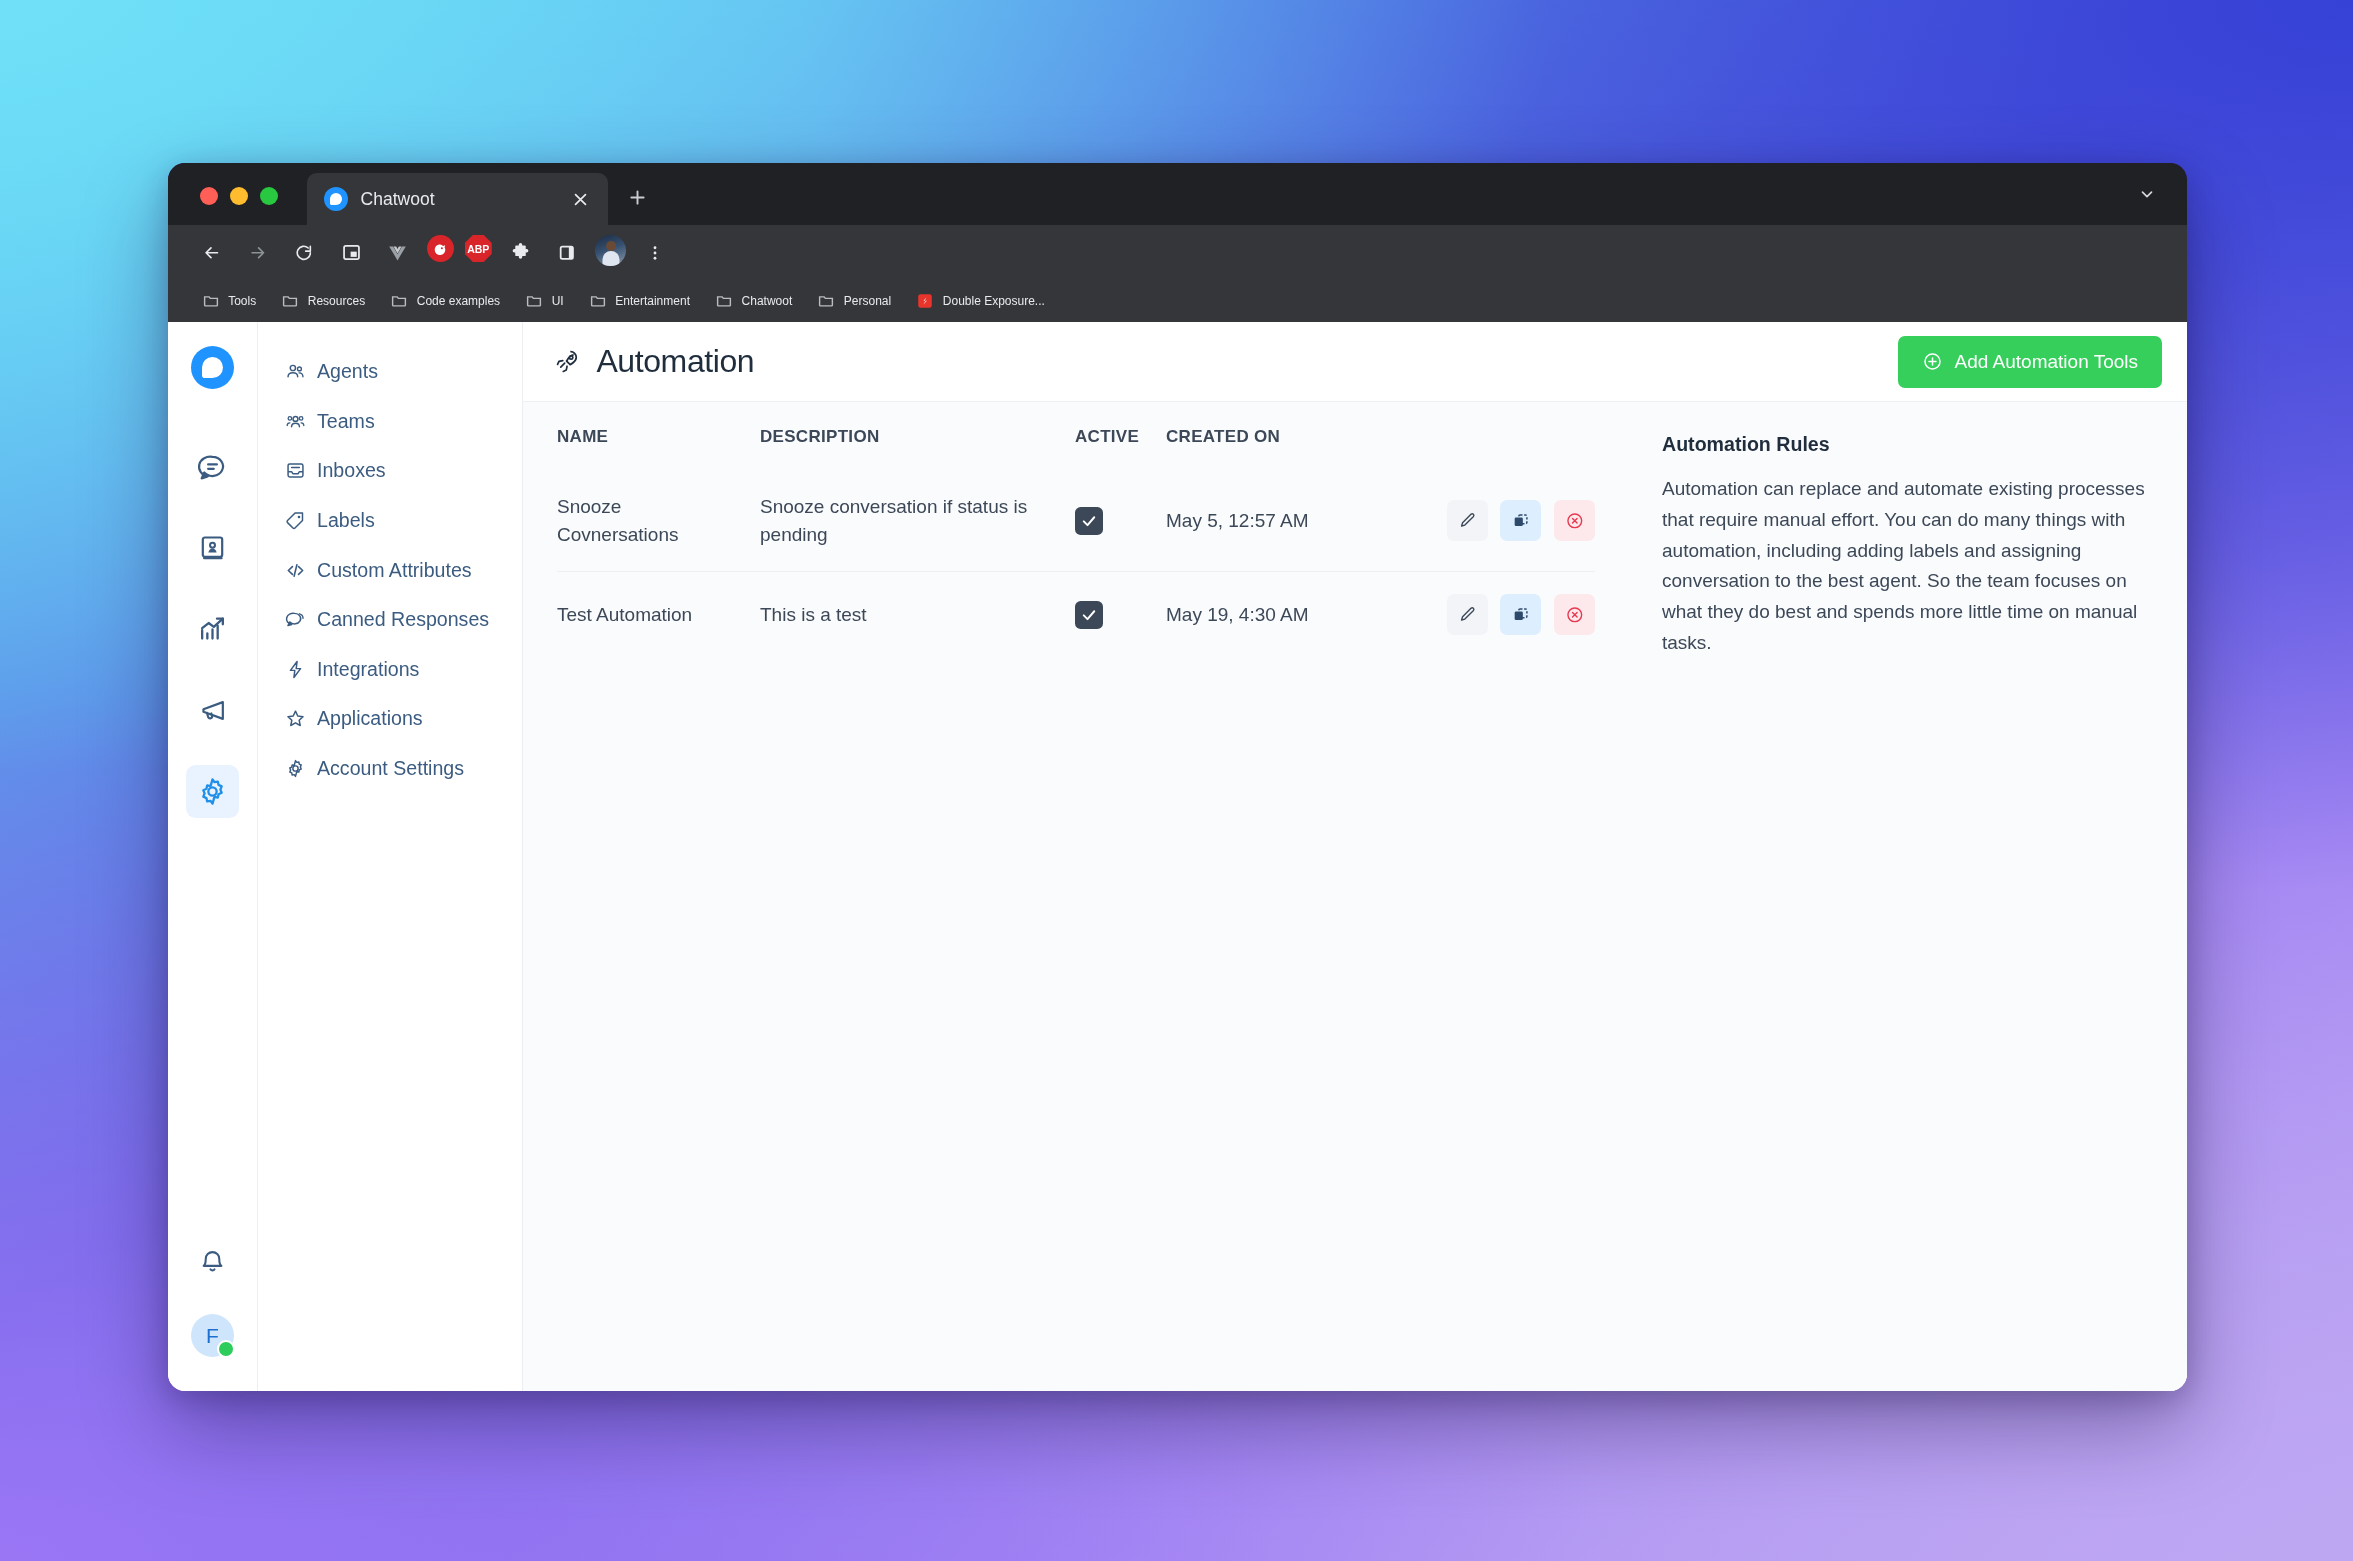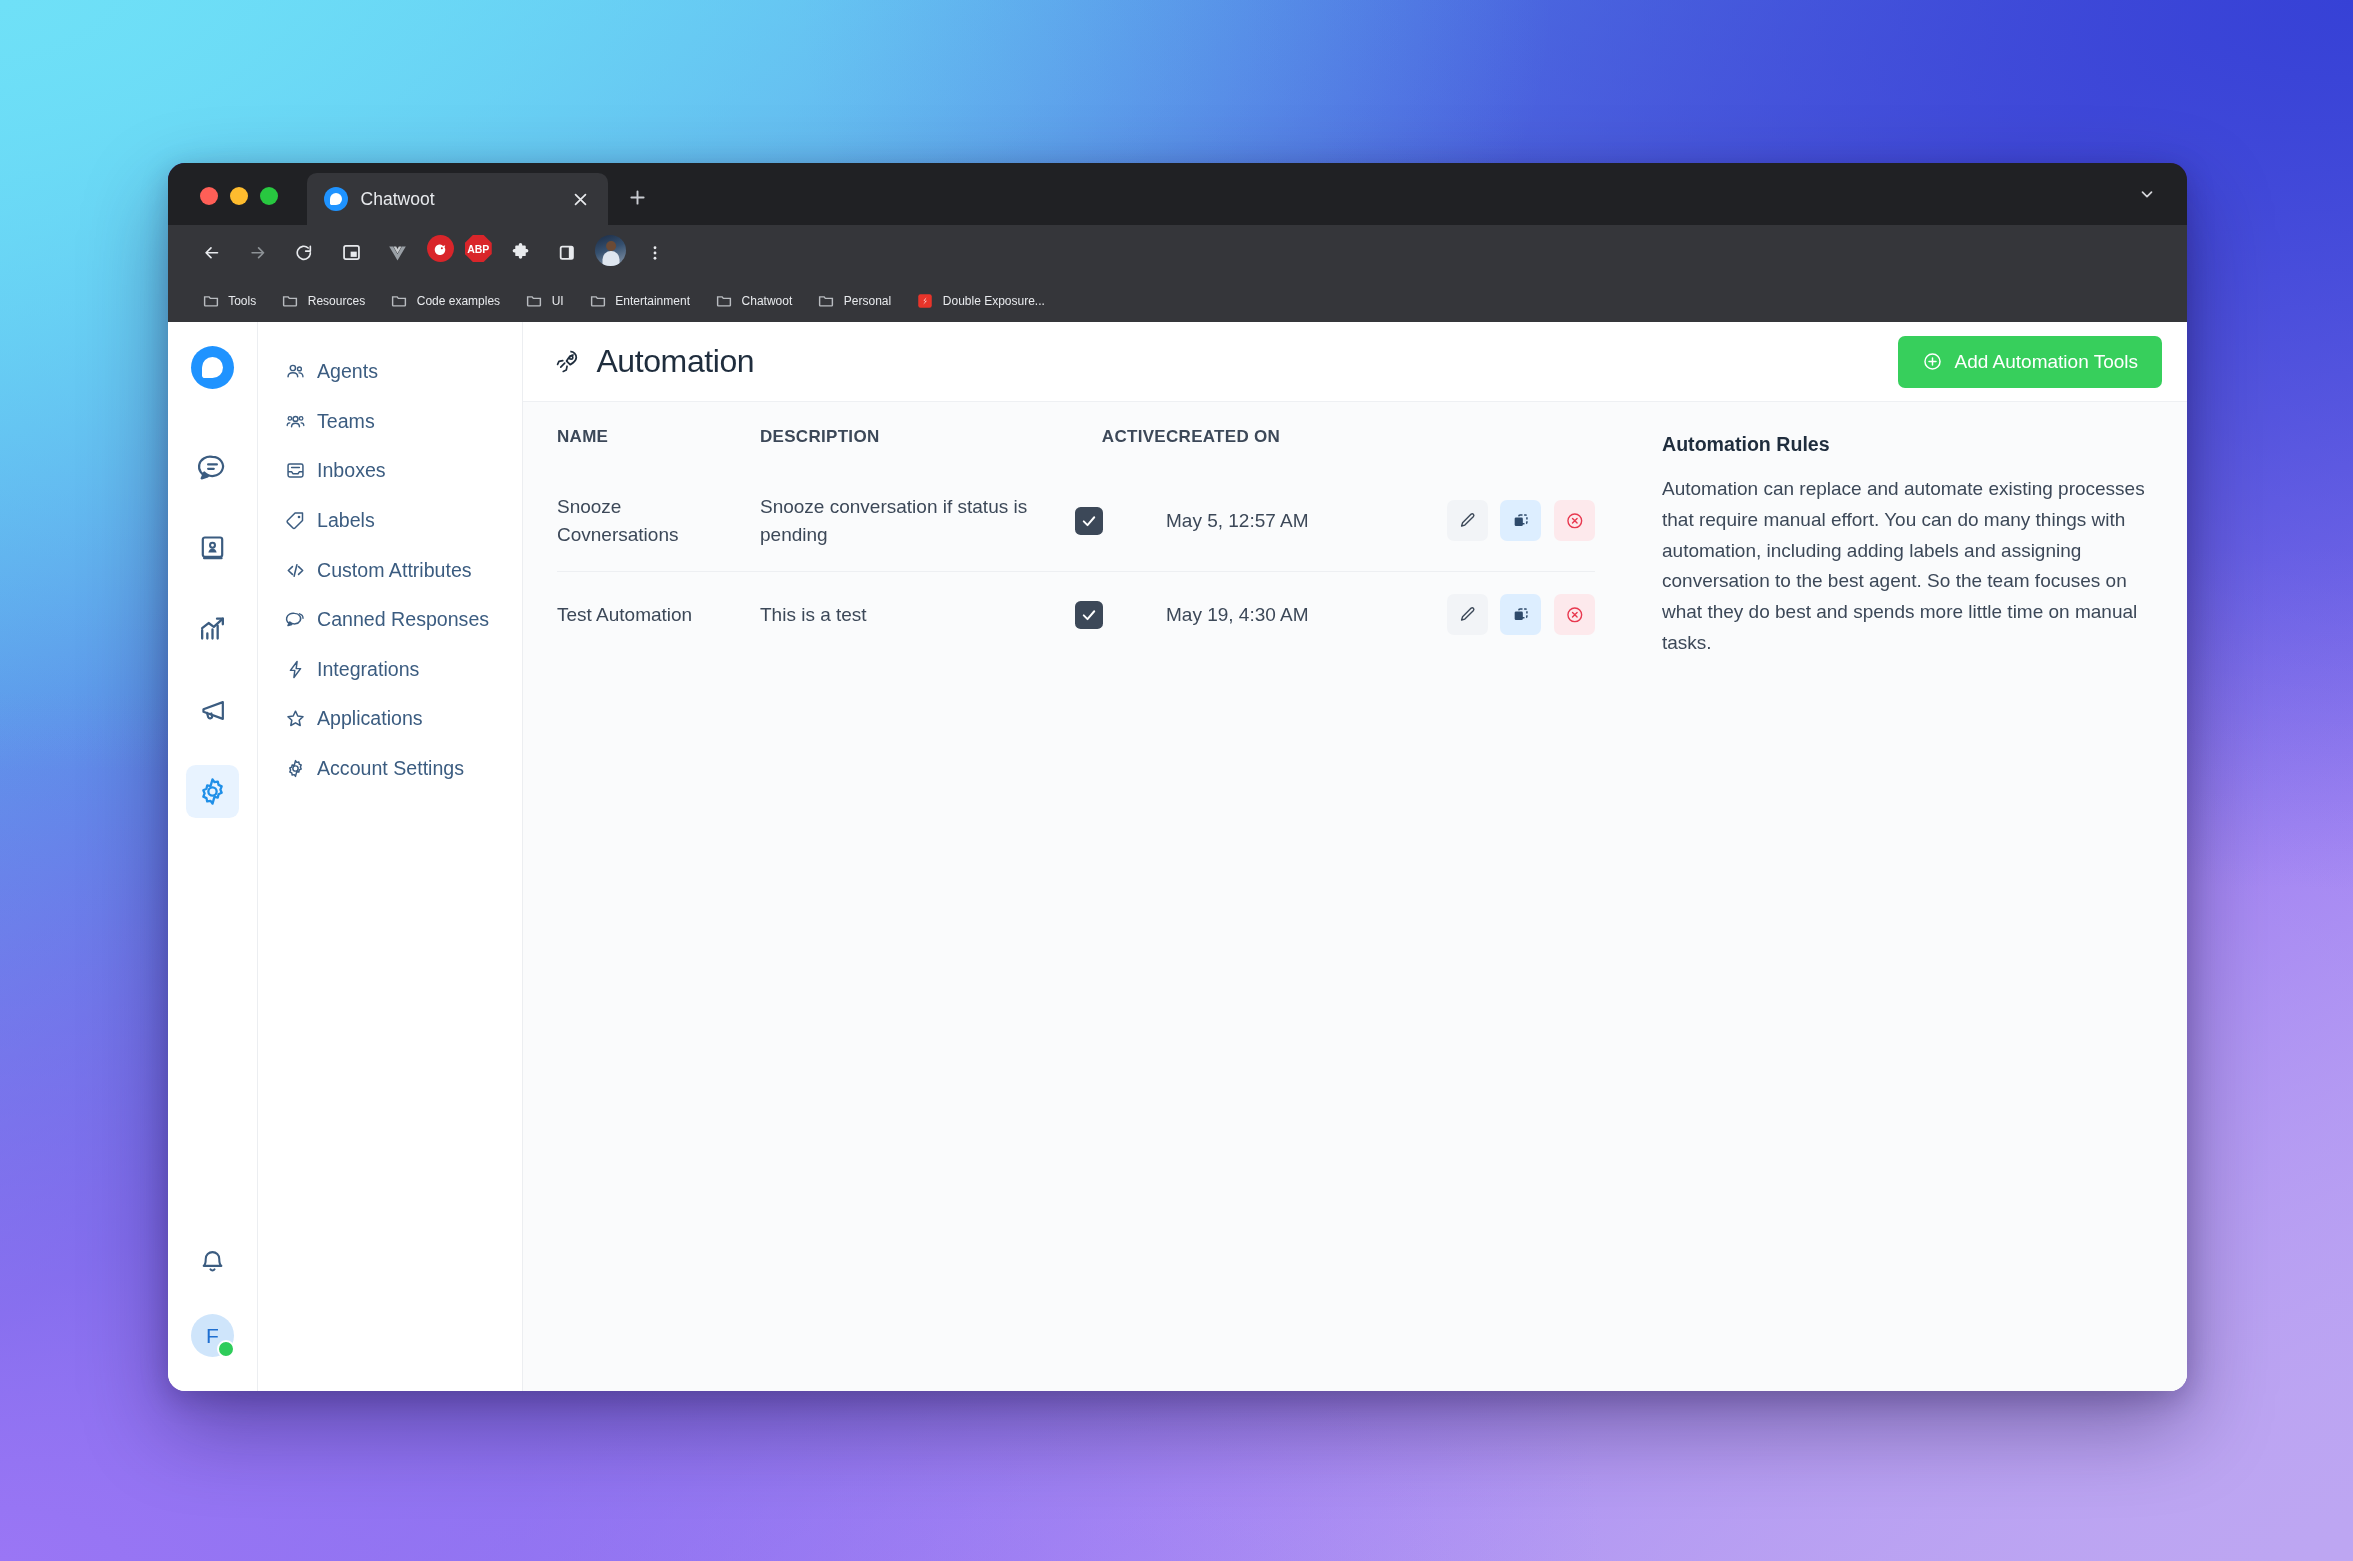--- a/index.html
+++ b/index.html
@@ -165,7 +165,7 @@
   tbody tr:first-child td { border-top: none; }
   .col-name { width: 203px; padding-right: 21px; }
   .col-desc { width: 315px; padding-right: 21px; }
-  .col-active { width: 91px; text-align: right; }
+  .col-active { width: 91px; }
   .col-created { width: 175px; }
   .col-actions { text-align: right; }
 

